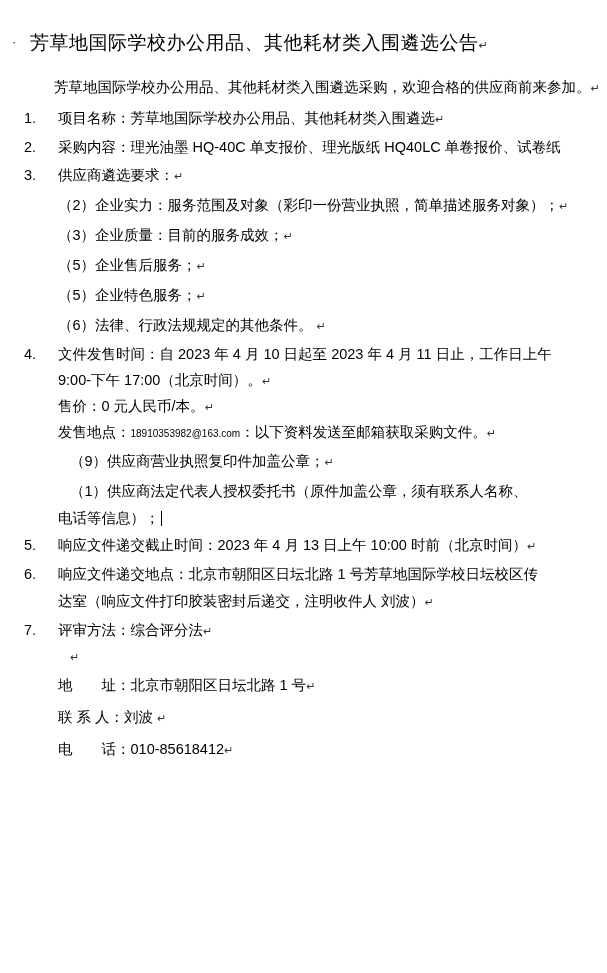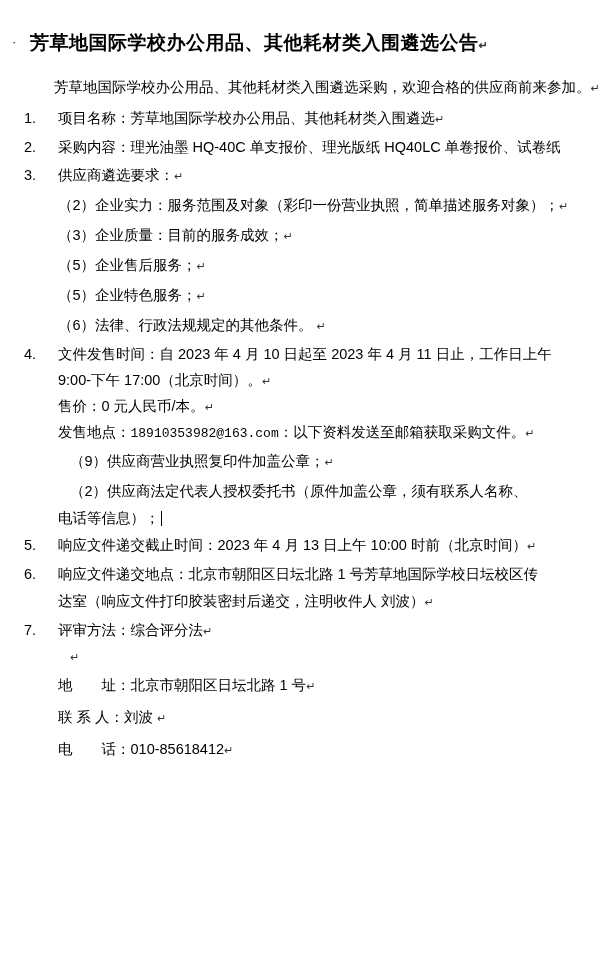--- a/index.html
+++ b/index.html
@@ -38,7 +38,7 @@
   }
   .title-text {
     font-family: "Liberation Serif", "DejaVu Serif", serif;
-    font-weight: bold;
+    font-weight: normal;
     font-size: 19px;
     letter-spacing: 0.5px;
     white-space: nowrap;

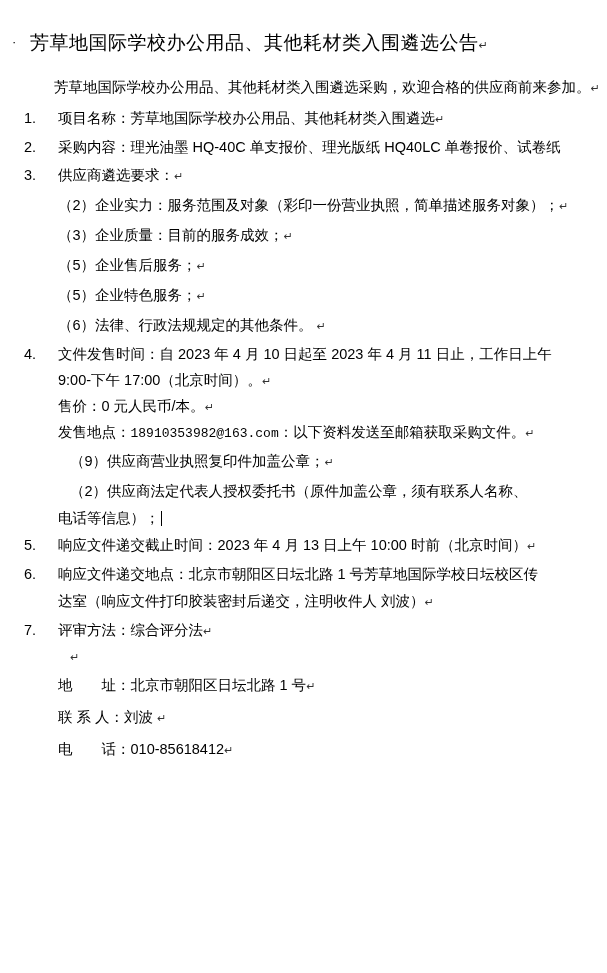--- a/index.html
+++ b/index.html
@@ -99,8 +99,8 @@
     line-height: 26px;
   }
   .mono {
-    font-family: Liberation Mono, monospace;
-    font-size: 13px;
+    font-family: Liberation Sans, sans-serif;
+    font-size: 10px;
   }
   .caret {
     display: inline-block;

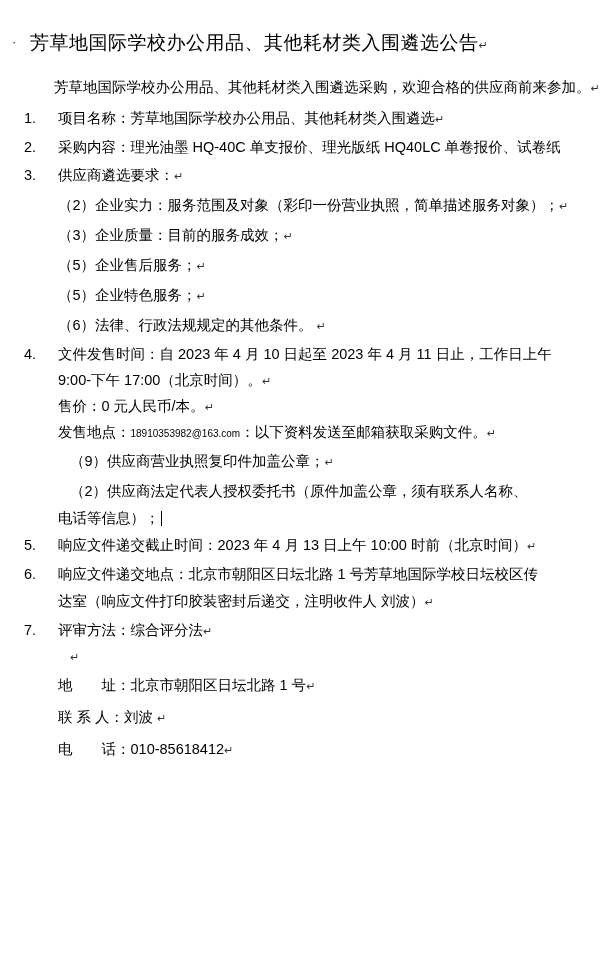--- a/index.html
+++ b/index.html
@@ -168,7 +168,7 @@
     <p class="cont"><span>售价：0 元人民币/本。</span><span class="pilcrow">↵</span></p>
     <p class="cont"><span>发售地点：</span><span class="mono">18910353982@163.com</span><span>：以下资料发送至邮箱获取采购文件。</span><span class="pilcrow">↵</span></p>
     <p class="cont2"><span>（9）供应商营业执照复印件加盖公章；</span><span class="pilcrow">↵</span></p>
-    <p class="cont2"><span>（2）供应商法定代表人授权委托书（原件加盖公章，须有联系人名称、</span></p>
+    <p class="cont2"><span>（1）供应商法定代表人授权委托书（原件加盖公章，须有联系人名称、</span></p>
     <p class="cont"><span>电话等信息）；</span><span class="caret"></span></p>
 
     <ul class="numlist">

